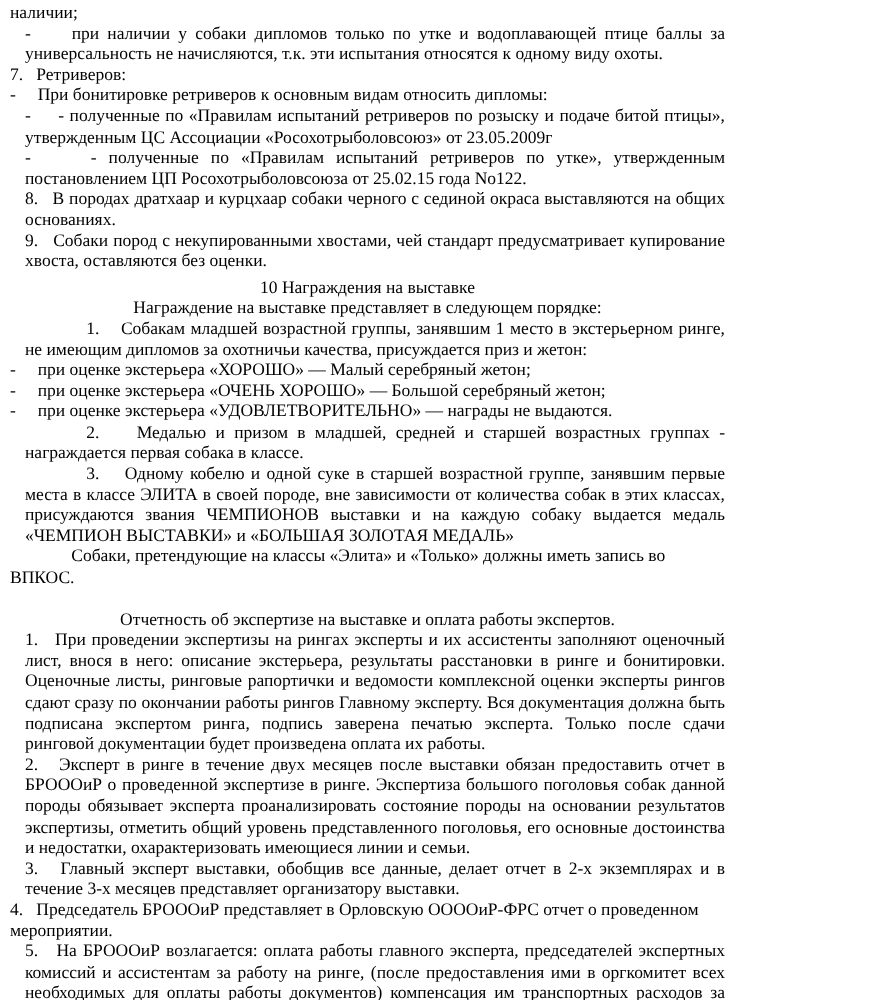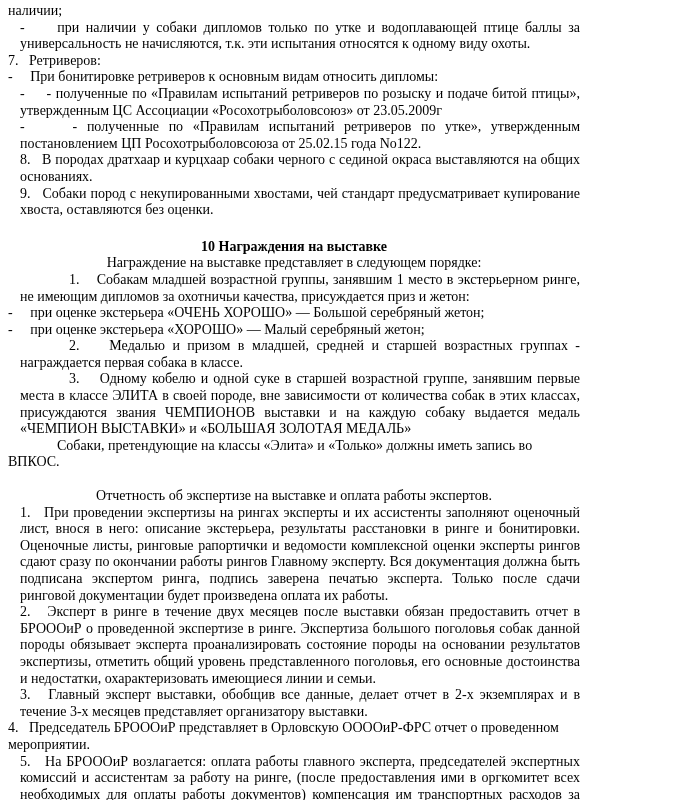--- a/index.html
+++ b/index.html
@@ -31,7 +31,7 @@
   .left    { text-align: left; }
   .center  { text-align: center; }
   .indent  { text-indent: 49px; }
-  .gap-sm  { margin-top: 20px; font-weight: bold; }
+  .gap-sm  { margin-top: 4px; }
   .gap-md  { margin-top: 17px; }
 </style>
 </head>

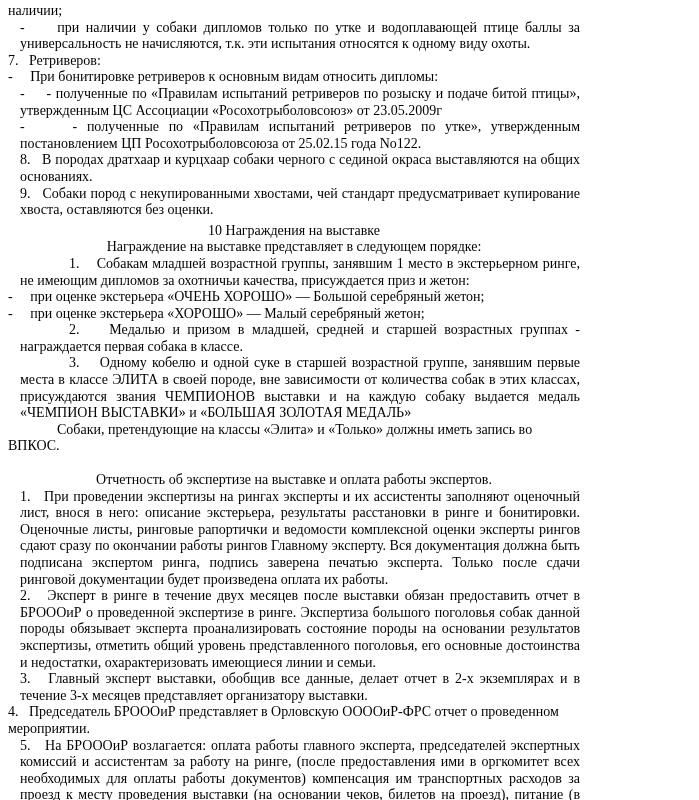--- a/index.html
+++ b/index.html
@@ -54,8 +54,8 @@
     <p class="center gap-sm">10 Награждения на выставке</p>
     <p class="center">Награждение на выставке представляет в следующем порядке:</p>
     <p class="justify indent">1.&nbsp;&nbsp;&nbsp;&nbsp;Собакам младшей возрастной группы, занявшим 1 место в экстерьерном ринге, не имеющим дипломов за охотничьи качества, присуждается приз и жетон:</p>
+    <p class="left">-&nbsp;&nbsp;&nbsp;&nbsp;&nbsp;при оценке экстерьера «ХОРОШО» — Малый серебряный жетон;</p>
     <p class="left">-&nbsp;&nbsp;&nbsp;&nbsp;&nbsp;при оценке экстерьера «ОЧЕНЬ ХОРОШО» — Большой серебряный жетон;</p>
-    <p class="left">-&nbsp;&nbsp;&nbsp;&nbsp;&nbsp;при оценке экстерьера «ХОРОШО» — Малый серебряный жетон;</p>
     <p class="justify indent">2.&nbsp;&nbsp;&nbsp;&nbsp;Медалью и призом в младшей, средней и старшей возрастных группах - награждается первая собака в классе.</p>
     <p class="justify indent">3.&nbsp;&nbsp;&nbsp;&nbsp;Одному кобелю и одной суке в старшей возрастной группе, занявшим первые места в классе ЭЛИТА в своей породе, вне зависимости от количества собак в этих классах, присуждаются звания ЧЕМПИОНОВ выставки и на каждую собаку выдается медаль «ЧЕМПИОН ВЫСТАВКИ» и «БОЛЬШАЯ ЗОЛОТАЯ МЕДАЛЬ»</p>
     <p class="left indent">Собаки, претендующие на классы «Элита» и «Только» должны иметь запись во ВПКОС.</p>

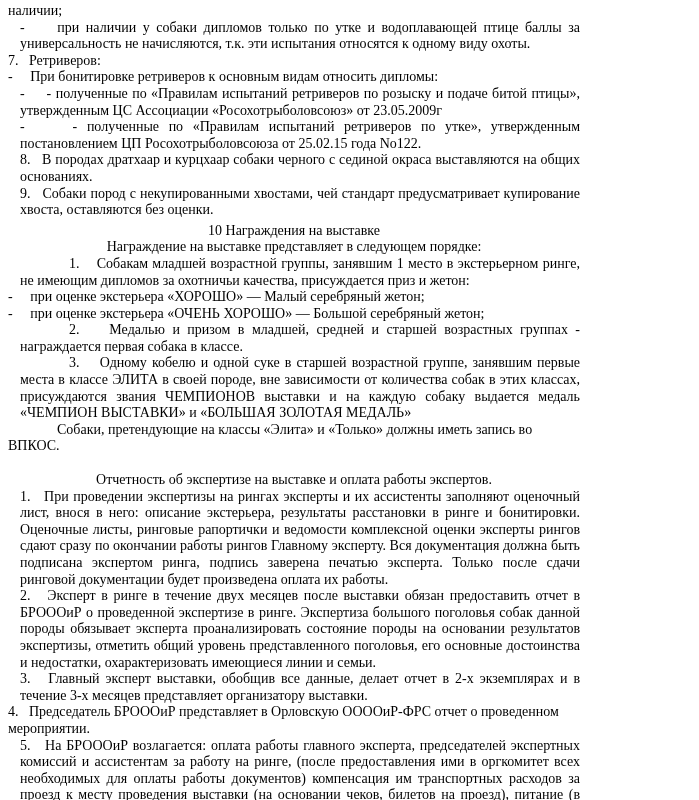--- a/index.html
+++ b/index.html
@@ -56,6 +56,7 @@
     <p class="justify indent">1.&nbsp;&nbsp;&nbsp;&nbsp;Собакам младшей возрастной группы, занявшим 1 место в экстерьерном ринге, не имеющим дипломов за охотничьи качества, присуждается приз и жетон:</p>
     <p class="left">-&nbsp;&nbsp;&nbsp;&nbsp;&nbsp;при оценке экстерьера «ХОРОШО» — Малый серебряный жетон;</p>
     <p class="left">-&nbsp;&nbsp;&nbsp;&nbsp;&nbsp;при оценке экстерьера «ОЧЕНЬ ХОРОШО» — Большой серебряный жетон;</p>
+    <p class="left">-&nbsp;&nbsp;&nbsp;&nbsp;&nbsp;при оценке экстерьера «УДОВЛЕТВОРИТЕЛЬНО» — награды не выдаются.</p>
     <p class="justify indent">2.&nbsp;&nbsp;&nbsp;&nbsp;Медалью и призом в младшей, средней и старшей возрастных группах - награждается первая собака в классе.</p>
     <p class="justify indent">3.&nbsp;&nbsp;&nbsp;&nbsp;Одному кобелю и одной суке в старшей возрастной группе, занявшим первые места в классе ЭЛИТА в своей породе, вне зависимости от количества собак в этих классах, присуждаются звания ЧЕМПИОНОВ выставки и на каждую собаку выдается медаль «ЧЕМПИОН ВЫСТАВКИ» и «БОЛЬШАЯ ЗОЛОТАЯ МЕДАЛЬ»</p>
     <p class="left indent">Собаки, претендующие на классы «Элита» и «Только» должны иметь запись во ВПКОС.</p>

